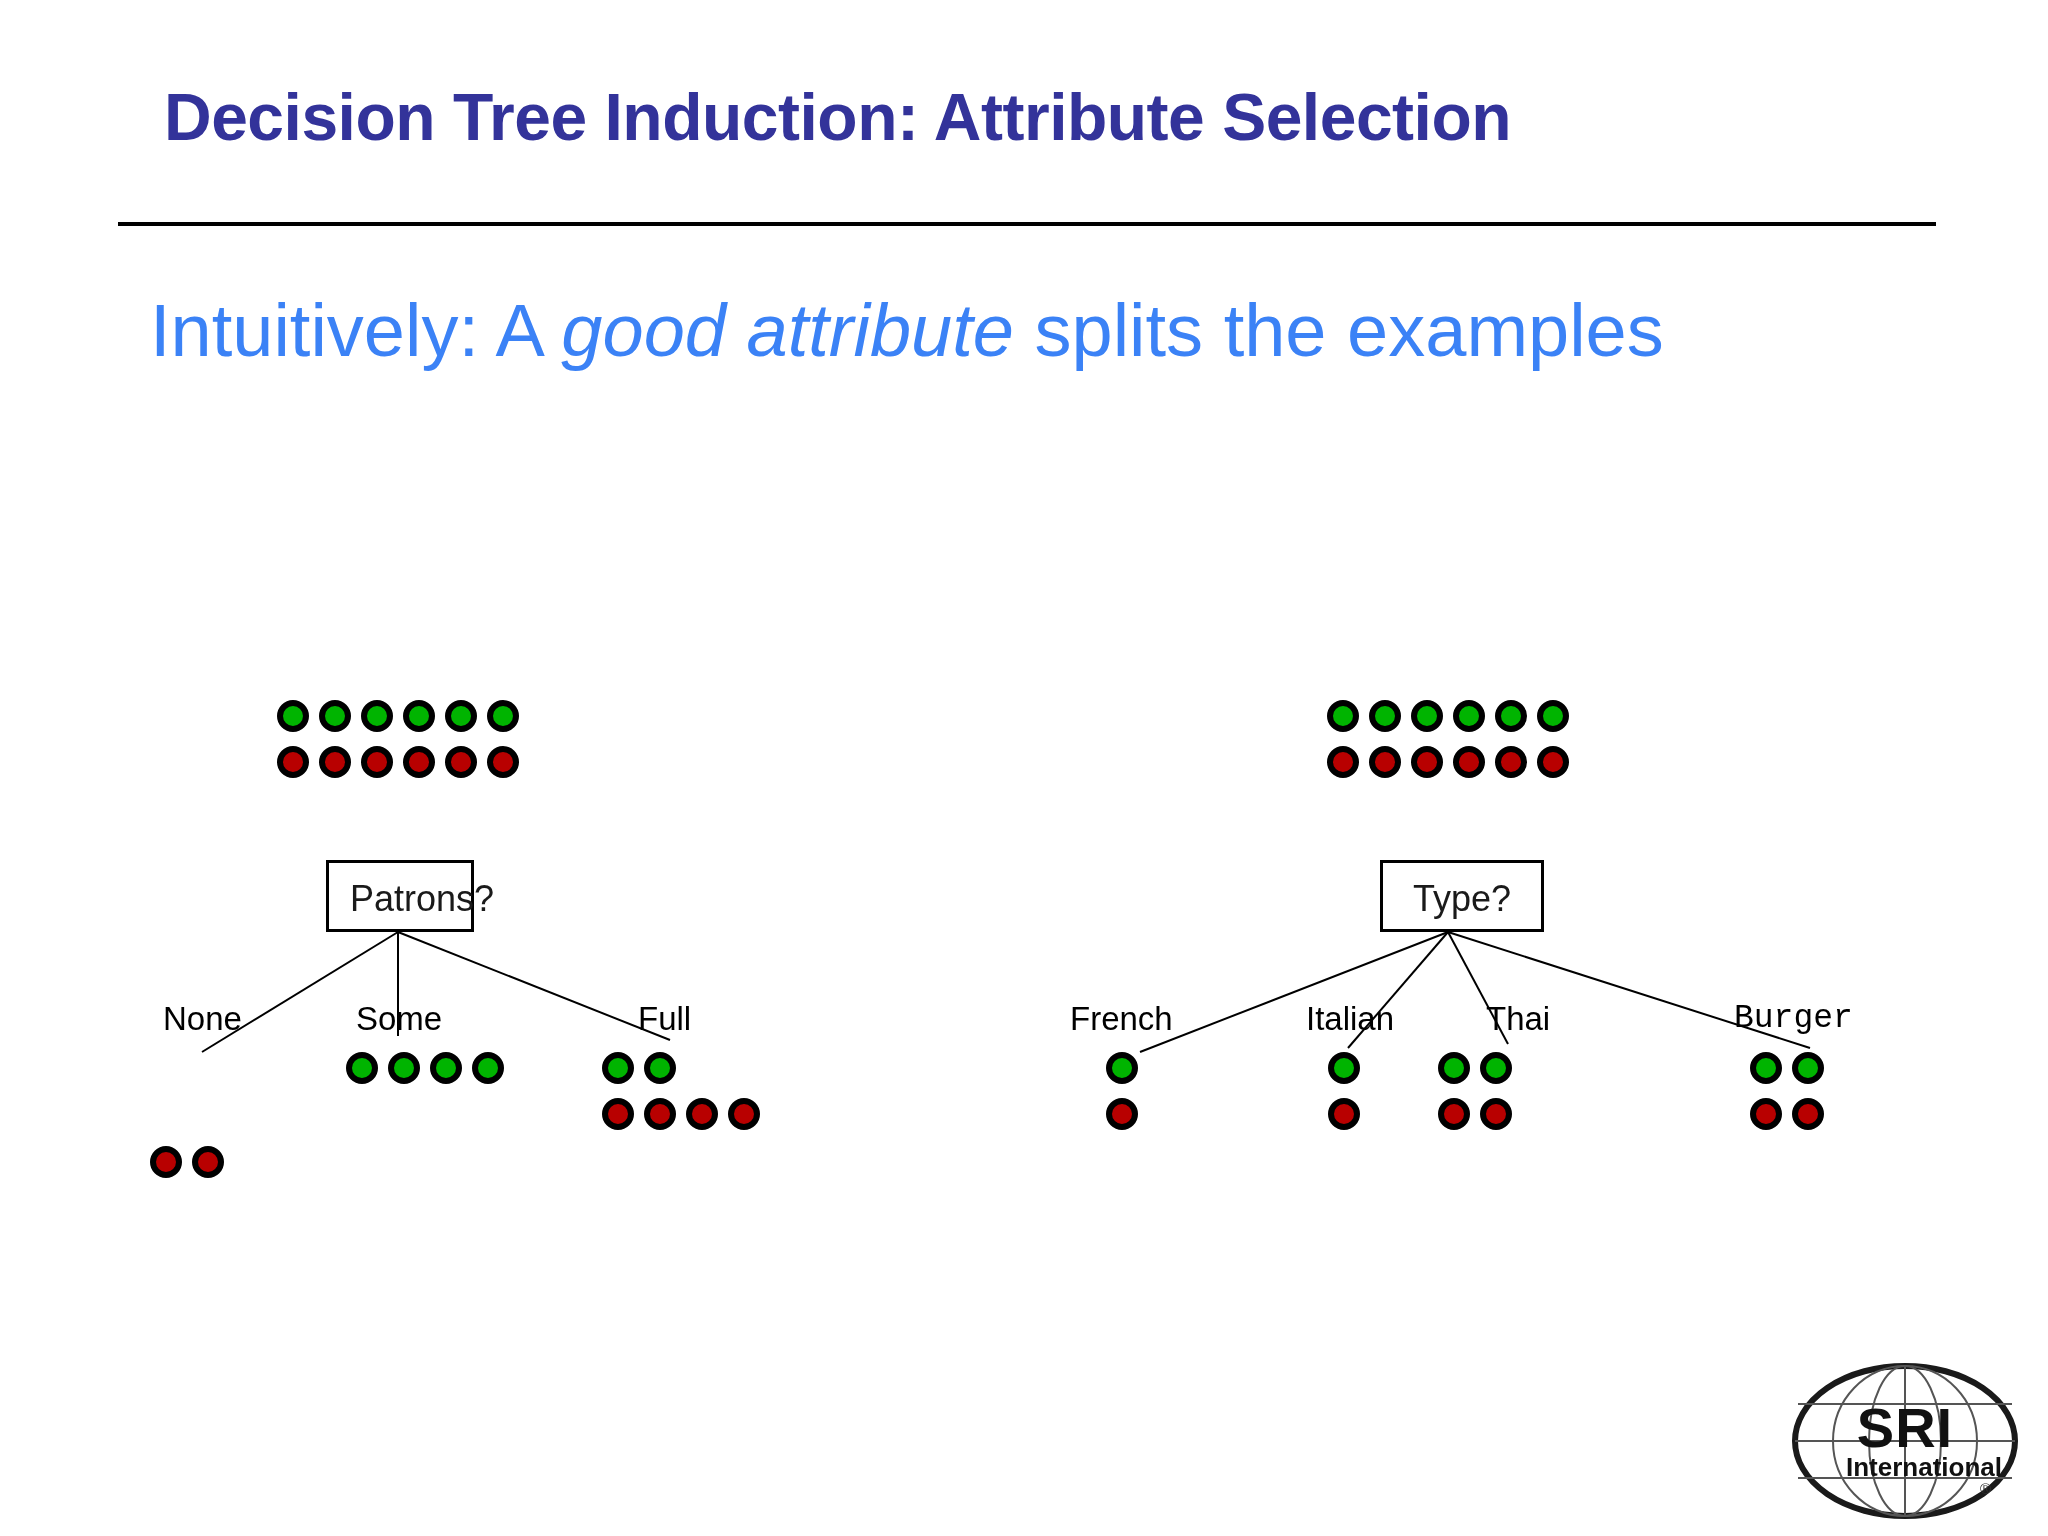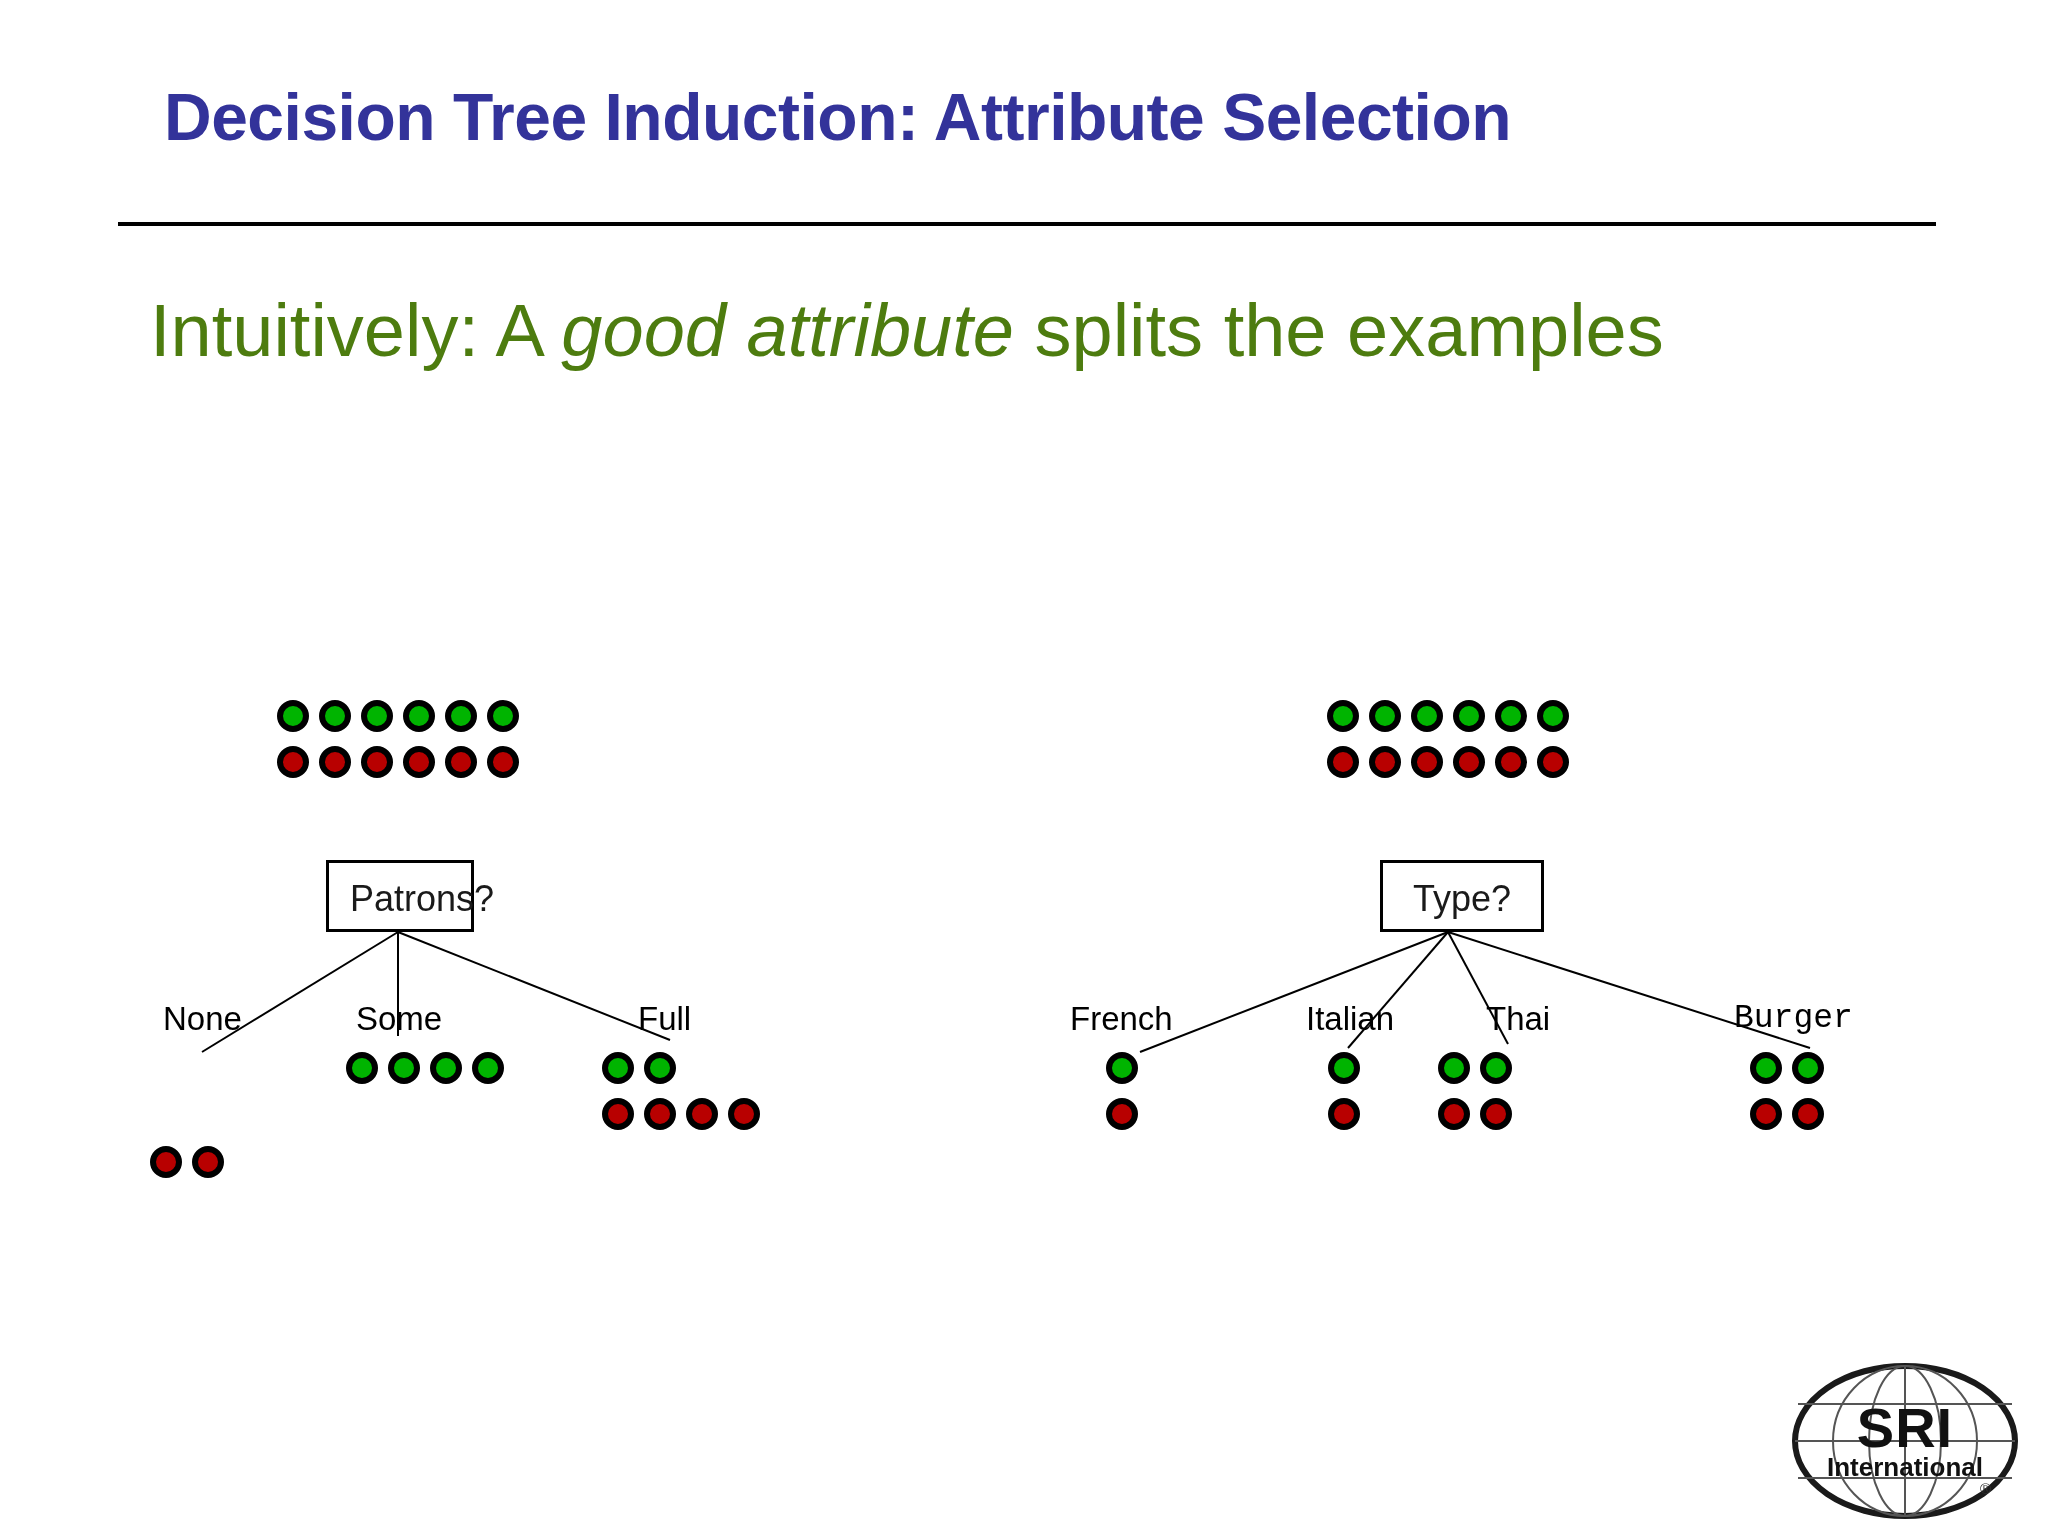--- a/index.html
+++ b/index.html
@@ -57,7 +57,7 @@
     font-family: "Liberation Sans Narrow", "Liberation Sans", sans-serif;
     font-size: 74px;
     line-height: 98px;
-    color: #4d7c0f;
+    color: #3b82f6;
     font-stretch: condensed;
   }
   #body-text .ln {

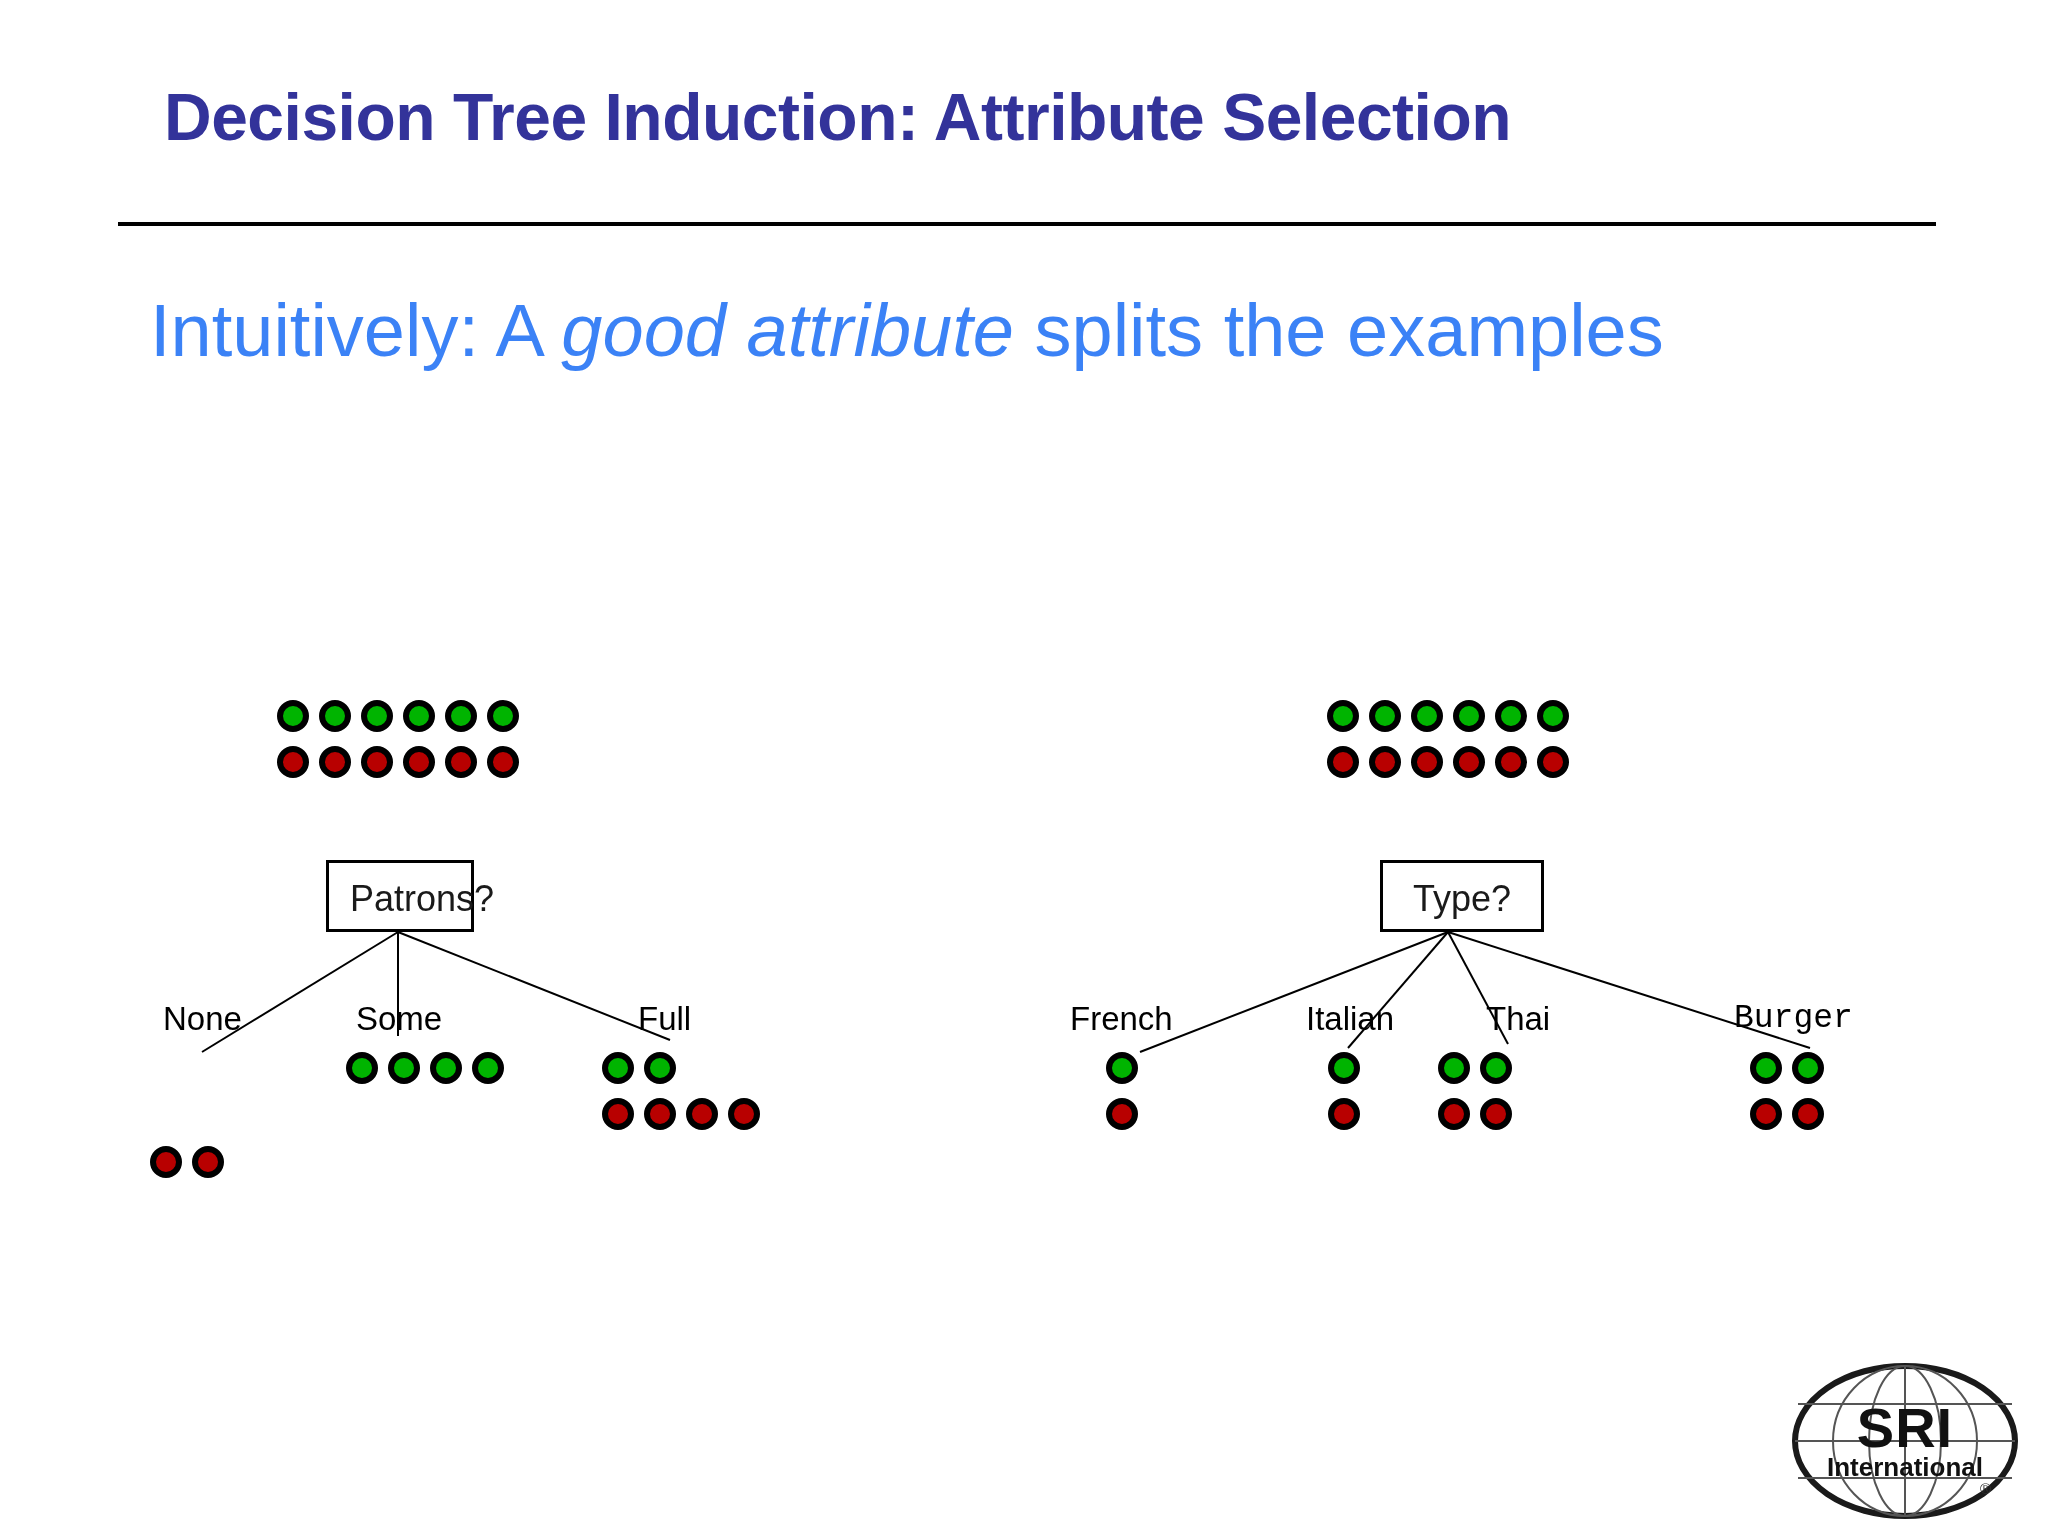--- a/index.html
+++ b/index.html
@@ -142,7 +142,7 @@
     left: 18px;
     top: 92px;
     width: 194px;
-    text-align: center;
+    text-align: right;
     font-family: "Liberation Sans", sans-serif;
     font-weight: bold;
     font-size: 26px;

